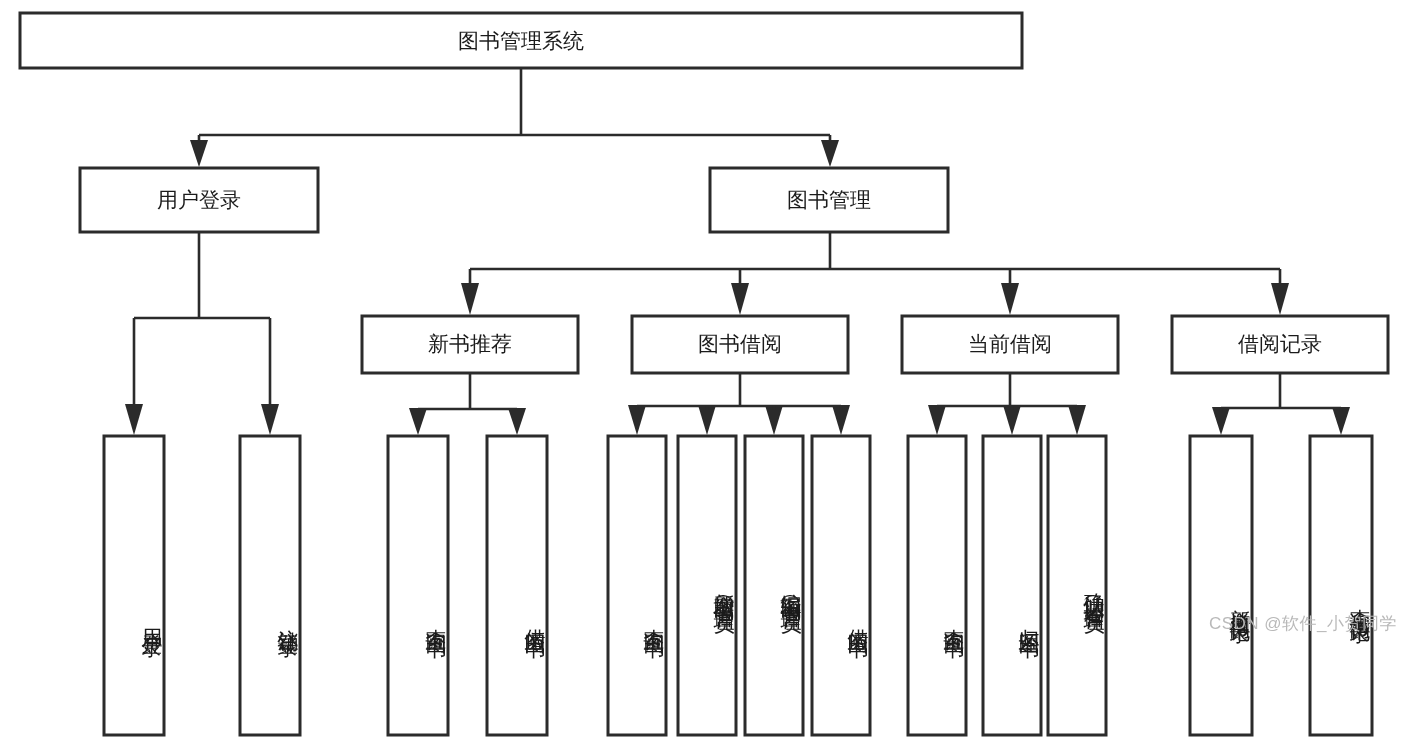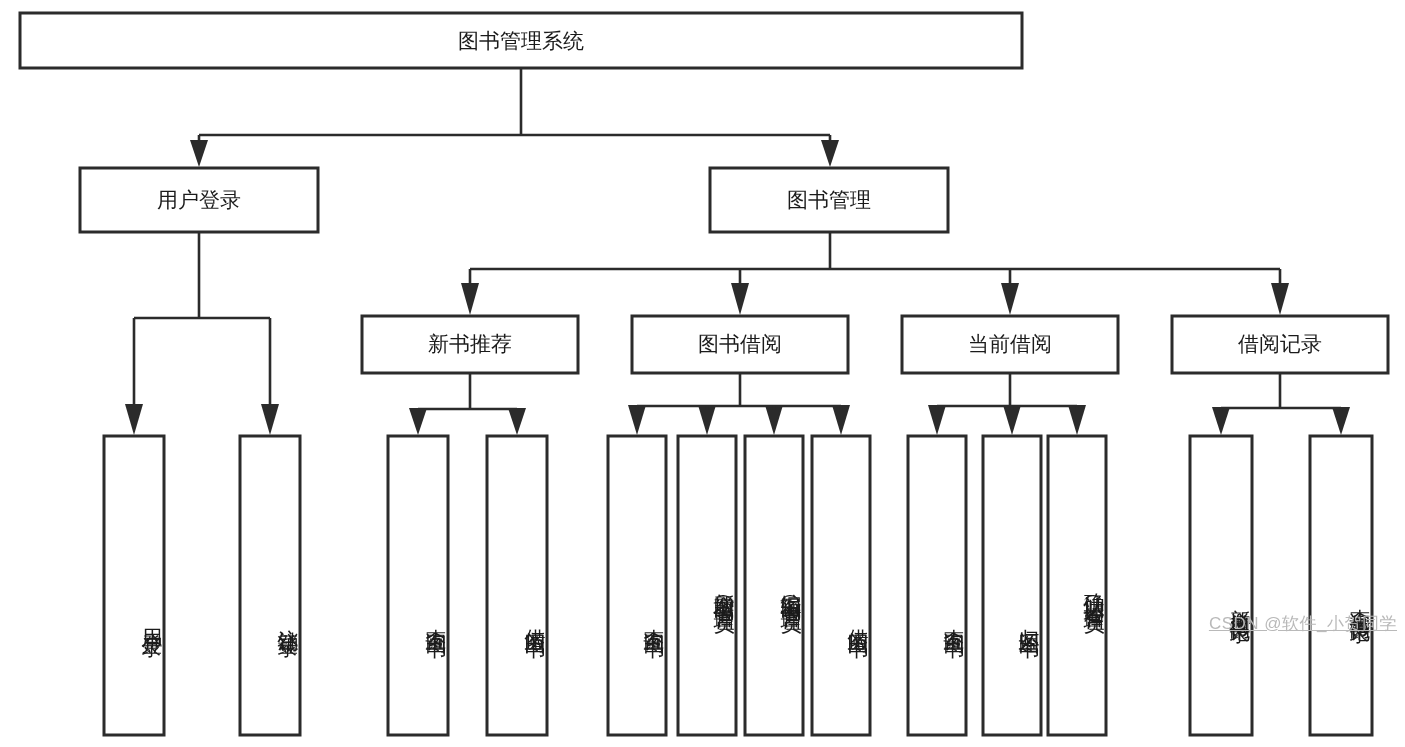--- a/index.html
+++ b/index.html
@@ -74,7 +74,6 @@
     color: #b9b9b9;
     letter-spacing: 0.5px;
     white-space: nowrap;
-    text-decoration: underline;
   }
 </style>
 </head>

